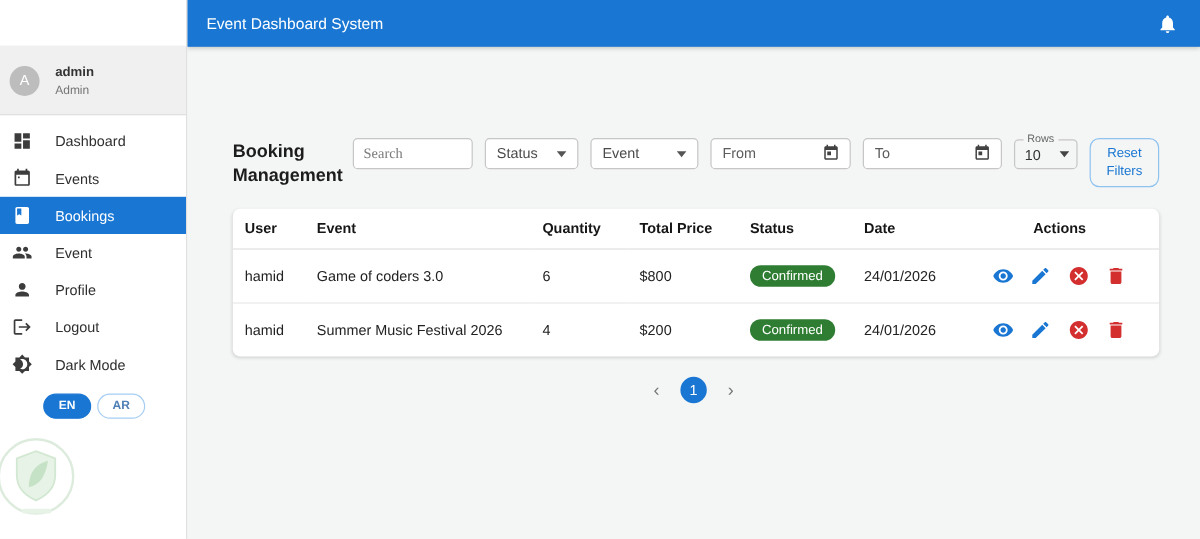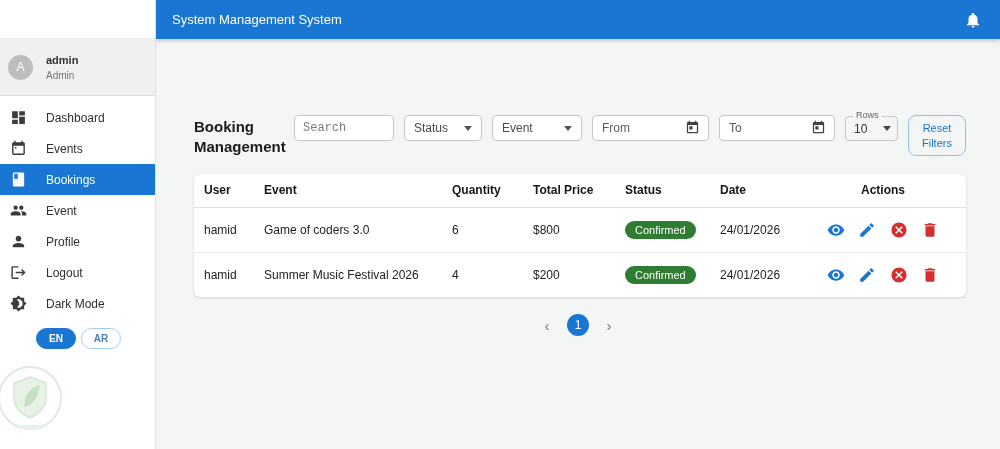--- a/index.html
+++ b/index.html
@@ -202,7 +202,7 @@
 </div>
 
 <div class="appbar">
-  <div class="appbar-title">System Management System</div>
+  <div class="appbar-title">Event Dashboard System</div>
   <div class="bell">
     <svg viewBox="0 0 24 24">
         <path d="M12 22c1.1 0 2-.9 2-2h-4c0 1.1.89 2 2 2zm6-6v-5c0-3.07-1.64-5.64-4.5-6.32V4c0-.83-.67-1.5-1.5-1.5s-1.5.67-1.5 1.5v.68C7.63 5.36 6 7.92 6 11v5l-2 2v1h16v-1l-2-2z"></path>

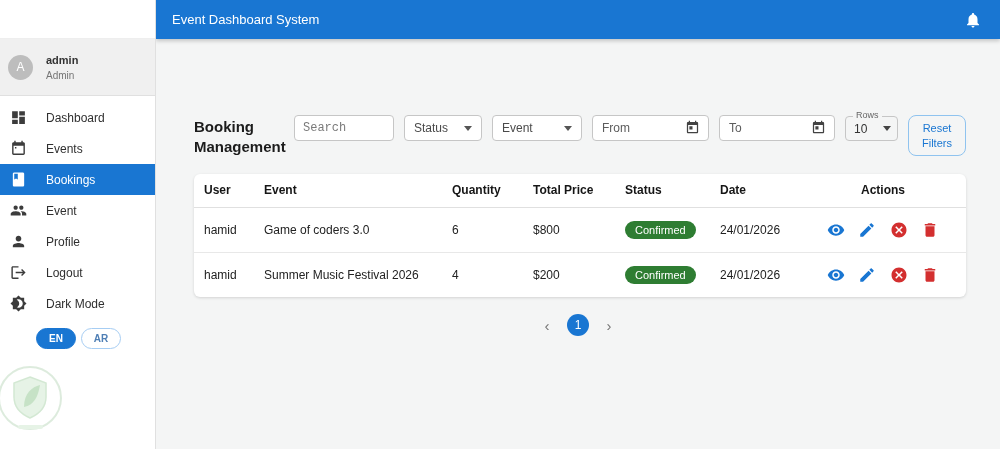--- a/index.html
+++ b/index.html
@@ -54,7 +54,7 @@
 
   .search-input { width:100px; height:26px; border:1px solid #c6c6c6; border-radius:4px;
     background:#fff; font-size:12px; padding:0 8px; color:#333; outline:none;
-    font-family:Liberation Mono, monospace; }
+    font-family:Liberation Serif, serif; }
   .search-input::placeholder { color:#7a7a7a; }
 
   .select-box { height:26px; background:#fff; border:1px solid #c6c6c6; border-radius:4px;

